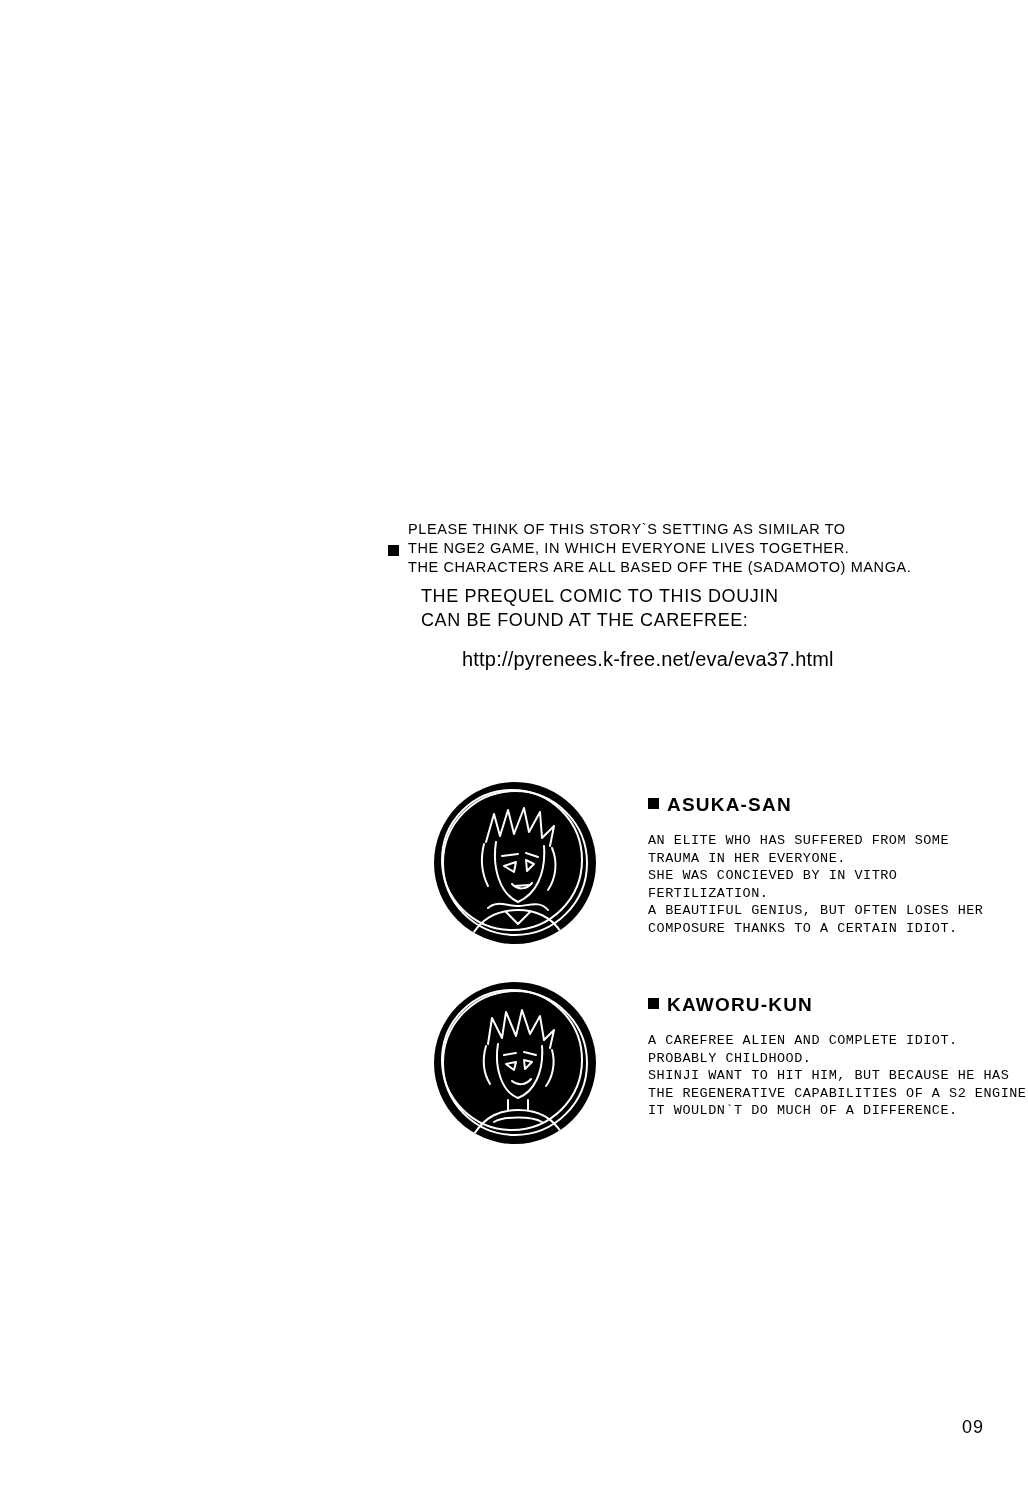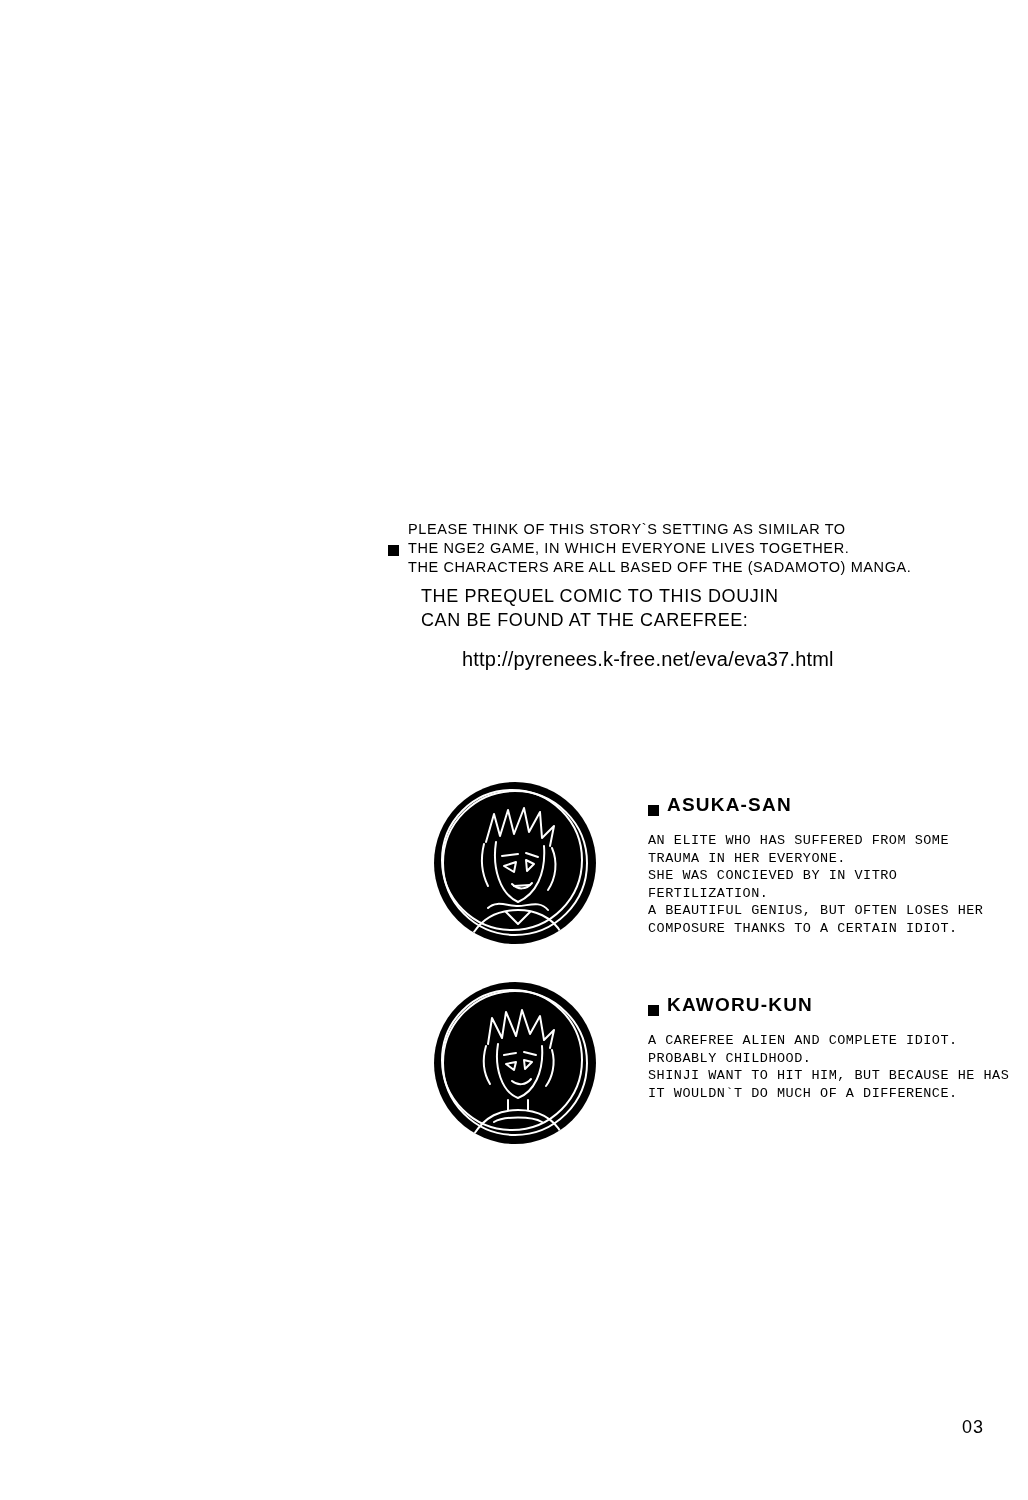--- a/index.html
+++ b/index.html
@@ -102,7 +102,7 @@
   }
   .char-name-row {
     display: flex;
-    align-items: flex-end;
+    align-items: flex-start;
     gap: 8px;
   }
   .char-name {

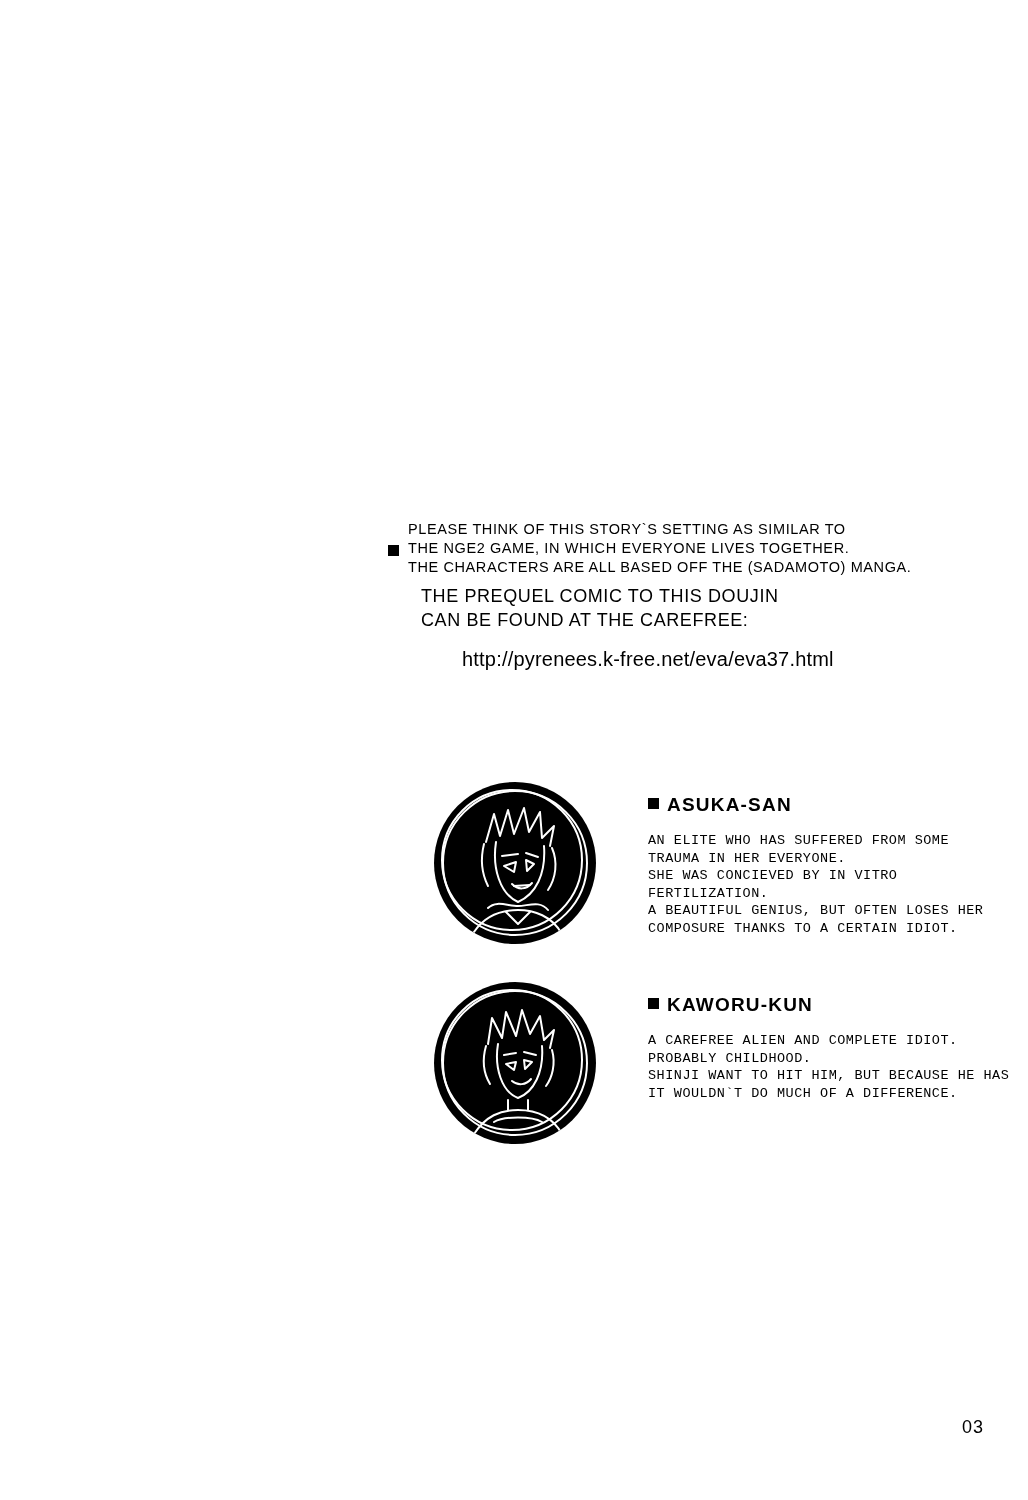--- a/index.html
+++ b/index.html
@@ -229,6 +229,7 @@
         <div>A CAREFREE ALIEN AND COMPLETE IDIOT.</div>
         <div>PROBABLY CHILDHOOD.</div>
         <div>SHINJI WANT TO HIT HIM, BUT BECAUSE HE HAS</div>
+        <div>THE REGENERATIVE CAPABILITIES OF A S2 ENGINE</div>
         <div>IT WOULDN`T DO MUCH OF A DIFFERENCE.</div>
       </div>
     </div>

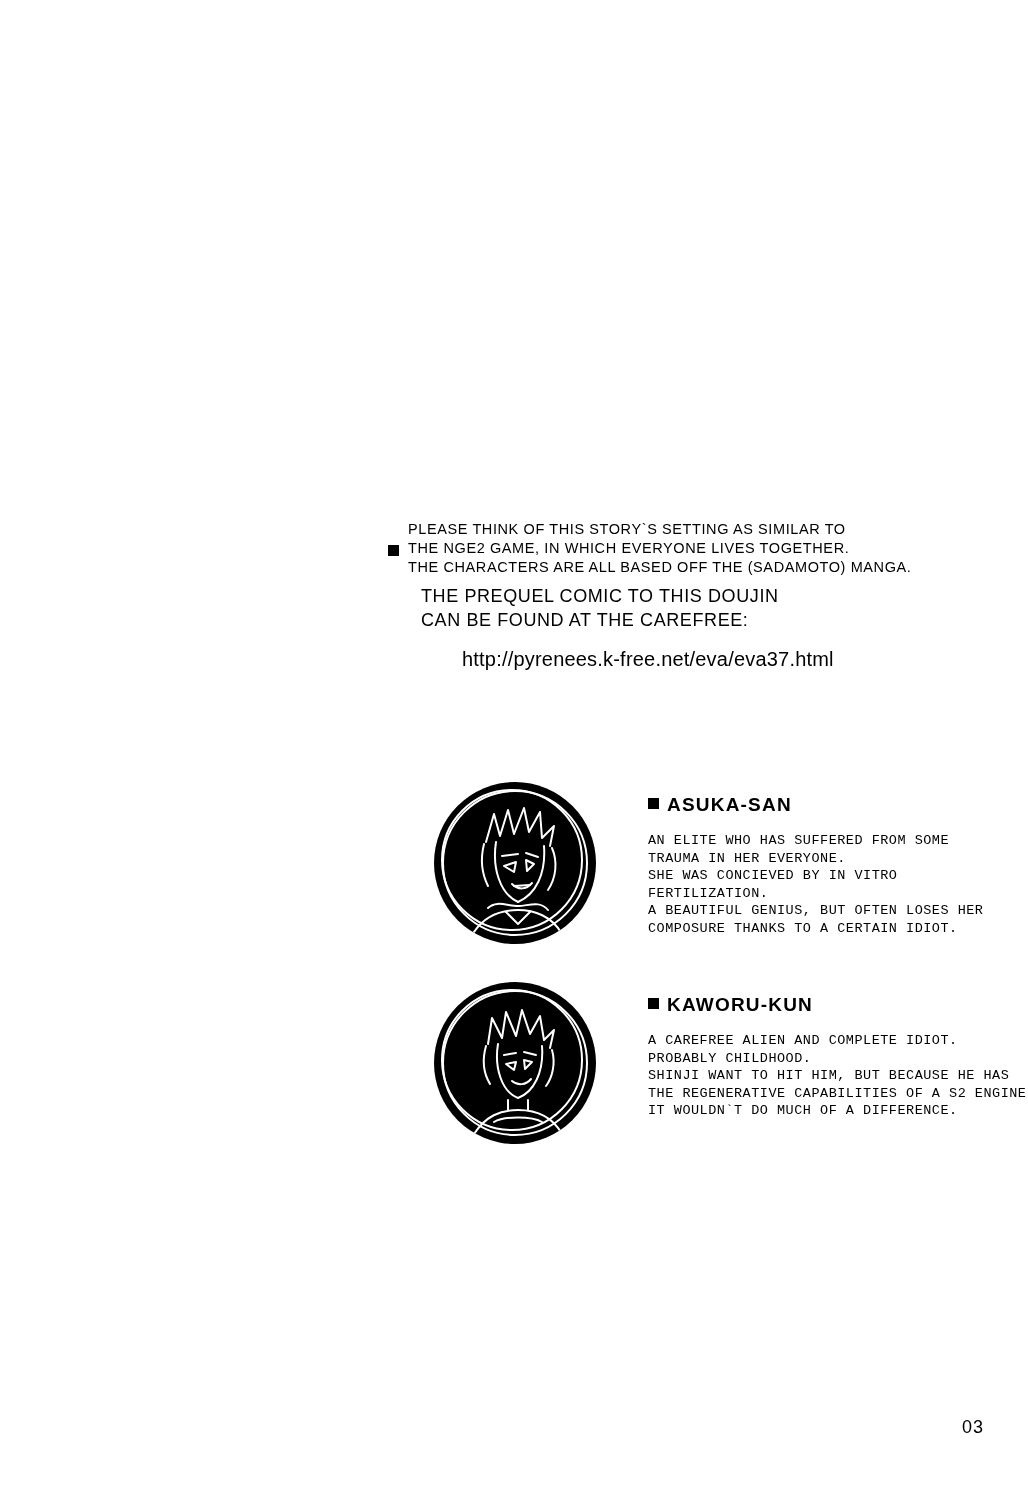--- a/index.html
+++ b/index.html
@@ -235,7 +235,7 @@
     </div>
   </div>
 
-  <div class="page-number">03</div>
+  <div class="page-number">09</div>
 
 </div>
 

